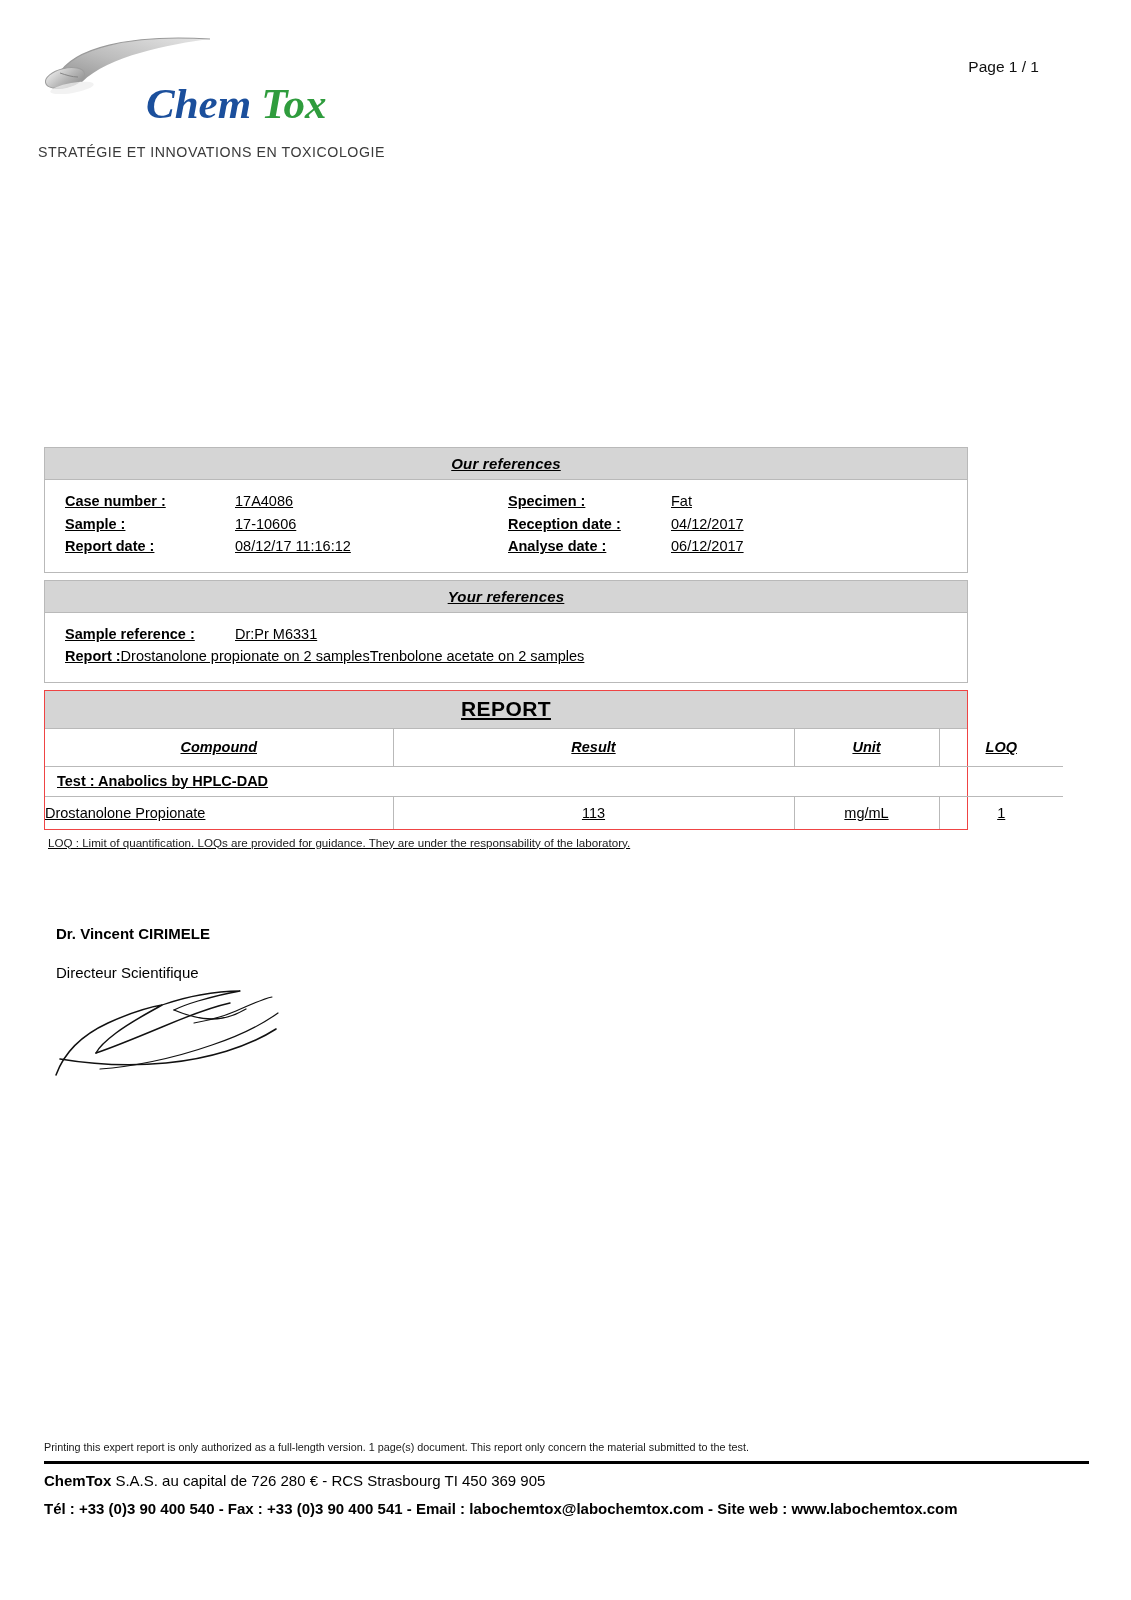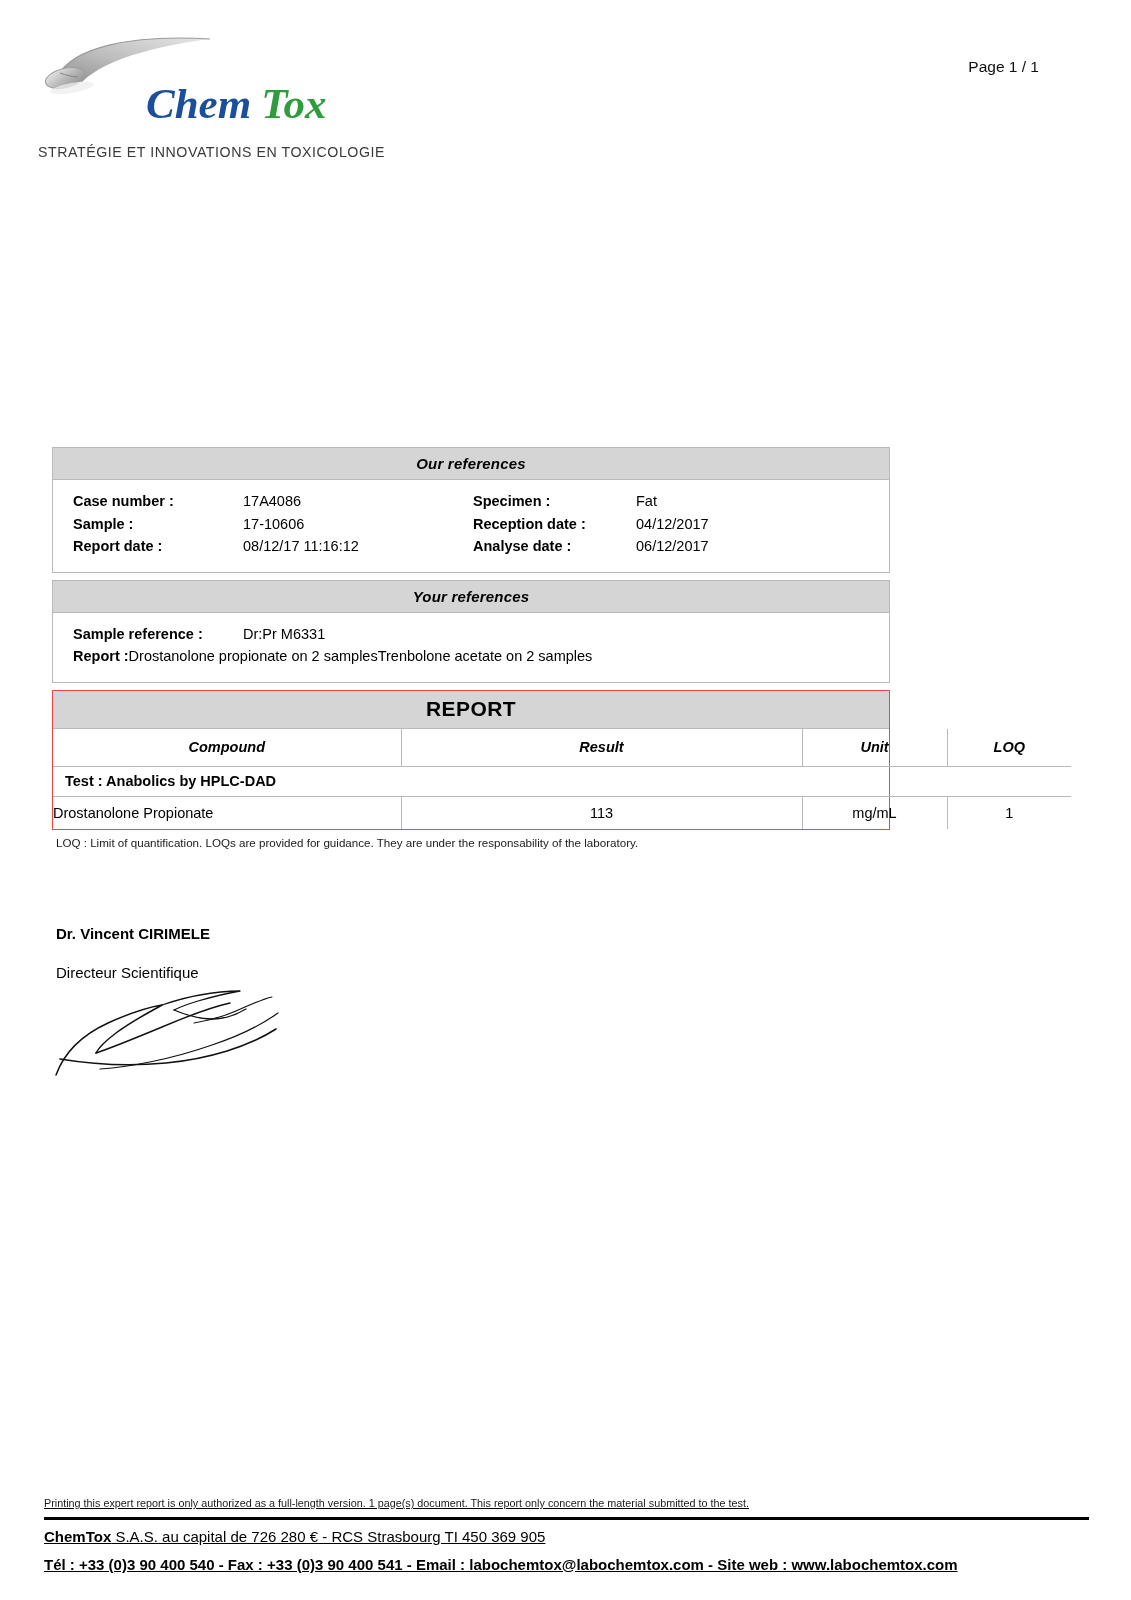--- a/index.html
+++ b/index.html
@@ -79,9 +79,10 @@
   
   .content {
     position: absolute;
-    left: 52px;
+    left: 44px;
     top: 447px;
-    width: 838px;
+    width: 924px;
+    text-decoration: underline;
   }
 
   .panel {

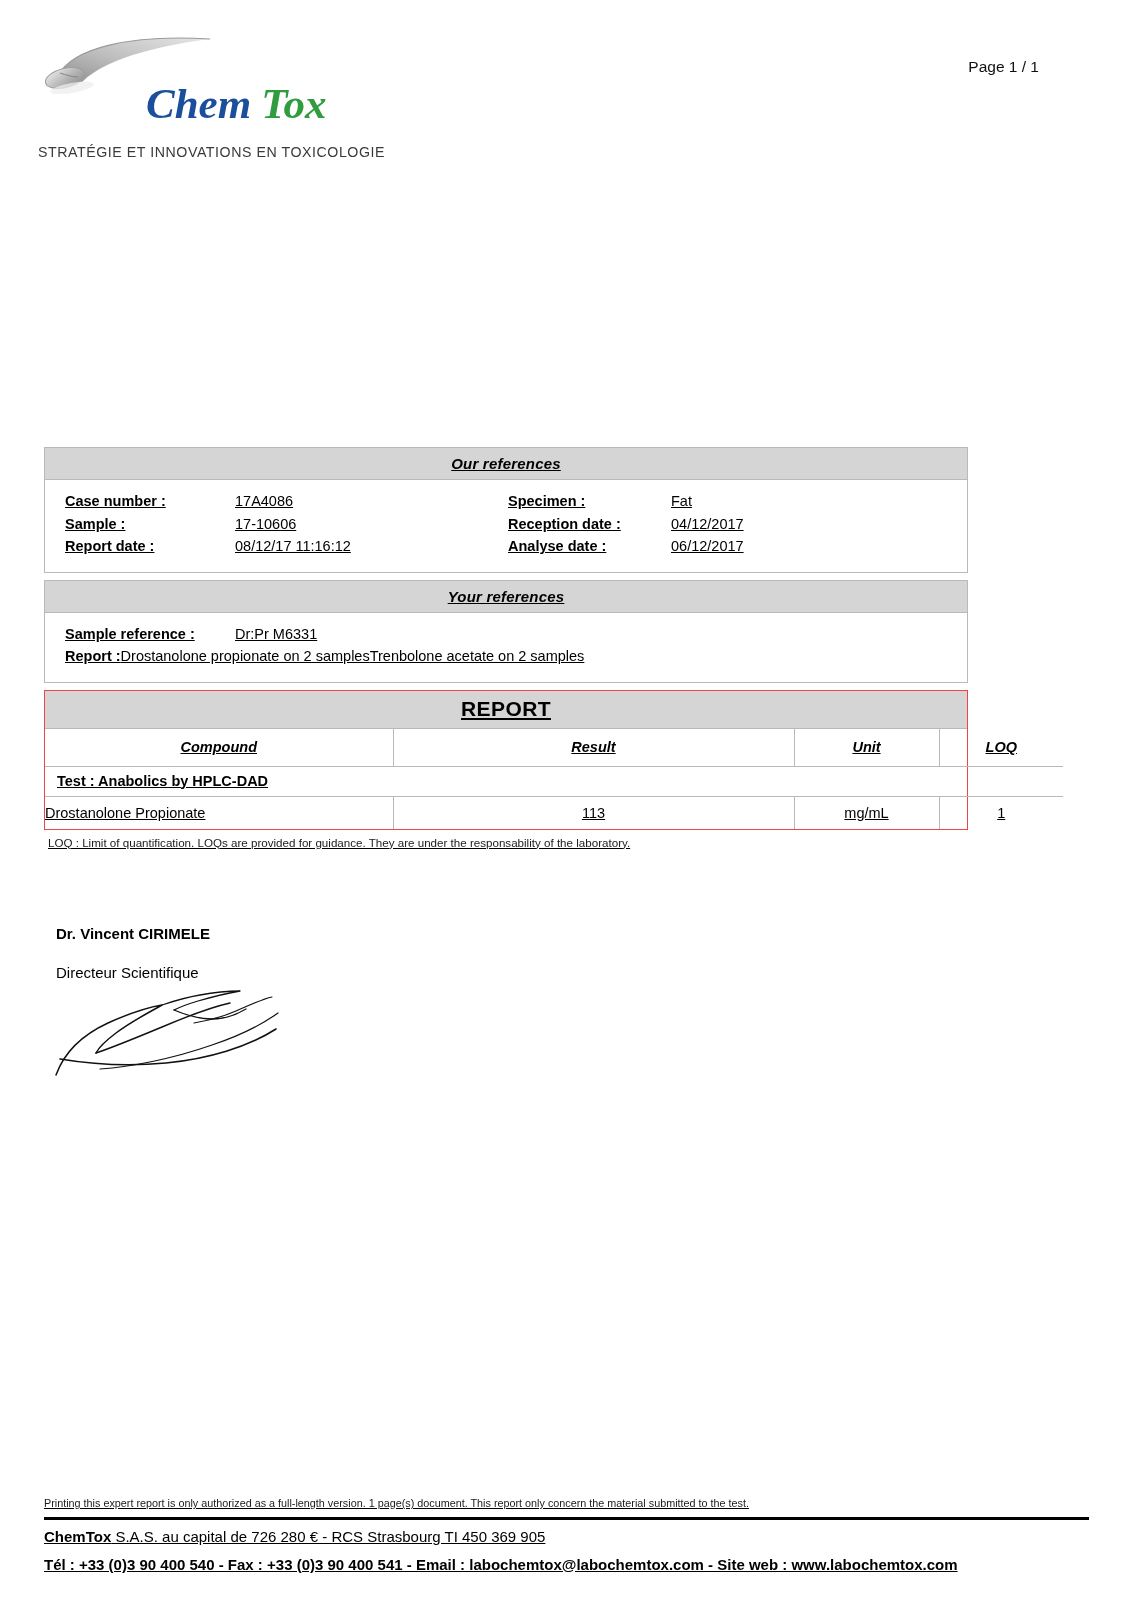--- a/index.html
+++ b/index.html
@@ -220,9 +220,8 @@
   .footer {
     position: absolute;
     left: 44px;
-    top: 1496px;
+    top: 1440px;
     width: 1045px;
-    text-decoration: underline;
   }
   .footer-note {
     font-size: 10.8px;

